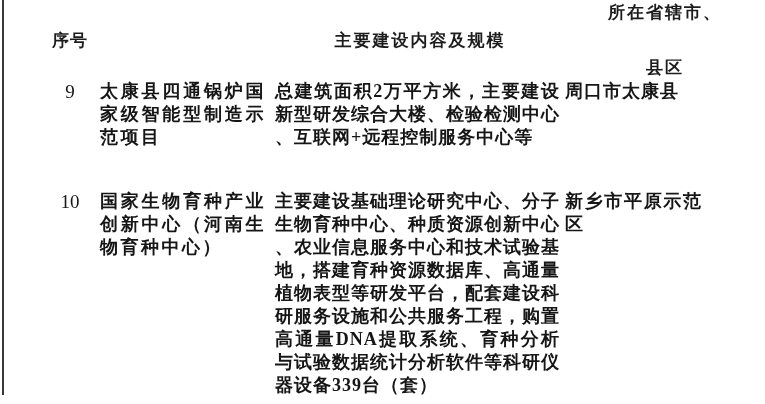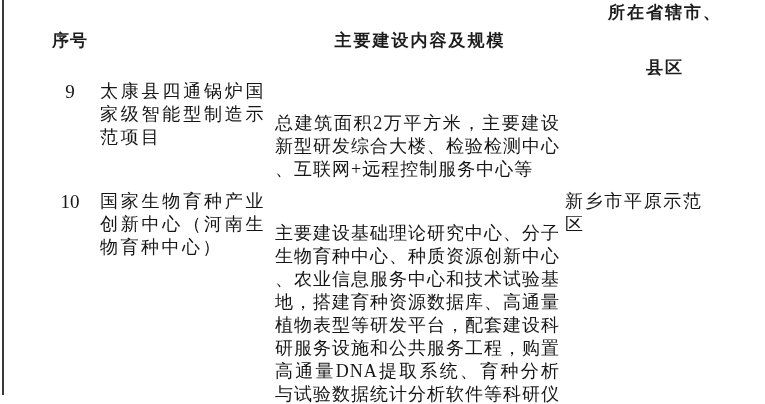--- a/index.html
+++ b/index.html
@@ -70,6 +70,7 @@
     text-align-last: left;
     line-break: anywhere;
     word-break: break-all;
+    font-weight: bold;
   }
   .td.name .jtext    { width: 166px; letter-spacing: 2.5px; }
   .td.content .jtext { width: 285px; letter-spacing: 1px; margin-top: 32px; }

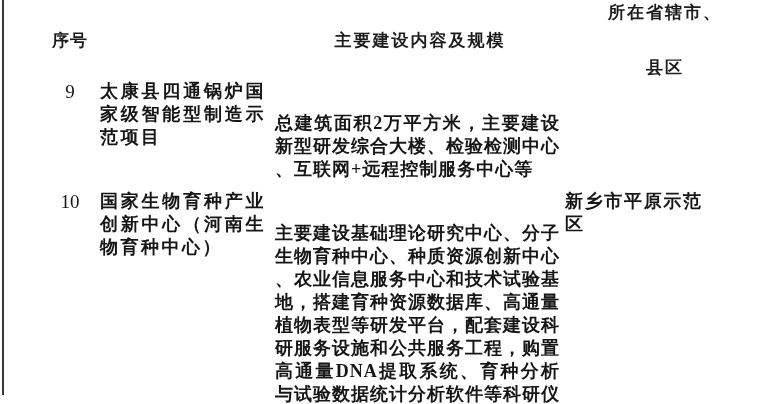--- a/index.html
+++ b/index.html
@@ -73,7 +73,7 @@
     font-weight: bold;
   }
   .td.name .jtext    { width: 166px; letter-spacing: 2.5px; }
-  .td.content .jtext { width: 285px; letter-spacing: 1px; margin-top: 32px; }
+  .td.content .jtext { width: 285px; letter-spacing: 1px; }
   .td.loc .jtext     { width: 137px; letter-spacing: 1px; }
 </style>
 </head>

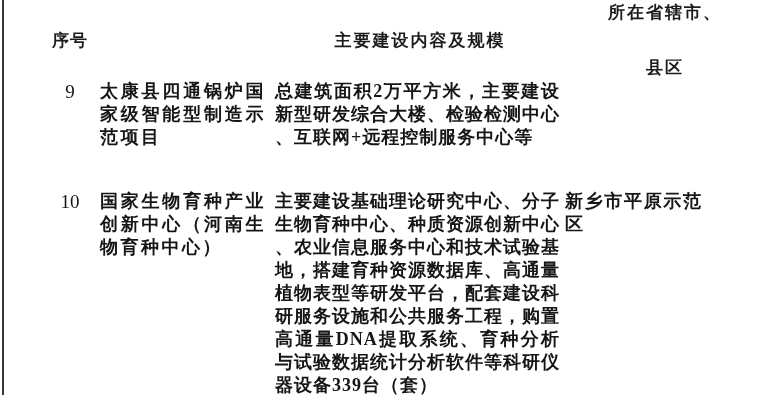--- a/index.html
+++ b/index.html
@@ -102,6 +102,9 @@
     <div class="td content r1">
       <div class="jtext">总建筑面积2万平方米，主要建设新型研发综合大楼、检验检测中心、互联网+远程控制服务中心等</div>
     </div>
+    <div class="td loc r1">
+      <div class="jtext">周口市太康县</div>
+    </div>
 
     <div class="td serial r2">10</div>
     <div class="td name r2">

